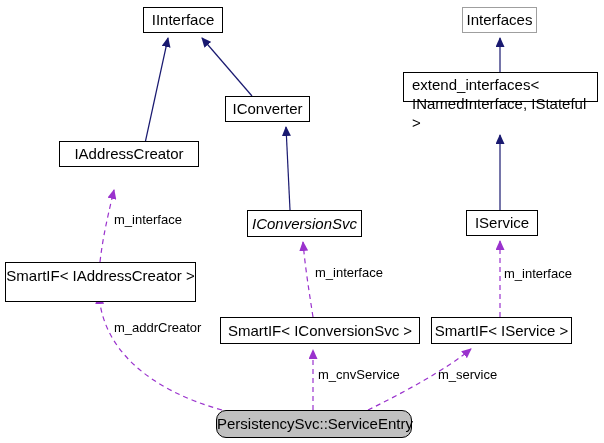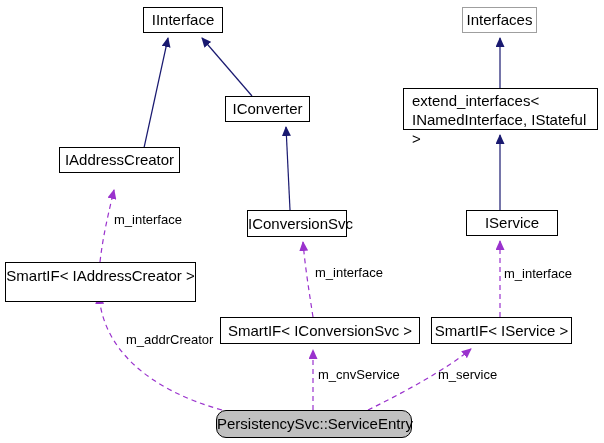--- a/index.html
+++ b/index.html
@@ -49,7 +49,7 @@
   #n-iinterface        { left:143px; top:7px;   width:80px;  height:26px; line-height:24px; }
   #n-interfaces        { left:462px; top:7px;   width:75px;  height:26px; line-height:24px; }
   #n-iconverter        { left:225px; top:96px;  width:85px;  height:26px; line-height:24px; }
-  #n-extendinterfaces  { left:403px; top:88px;  width:195px; height:42px; }
+  #n-extendinterfaces  { left:403px; top:72px;  width:195px; height:30px; }
   #n-iaddresscreator   { left:59px;  top:147px; width:121px; height:26px; line-height:24px; }
   #n-iconversionsvc    { left:247px; top:210px; width:100px; height:27px; line-height:25px; }
   #n-iservice          { left:466px; top:210px; width:92px;  height:26px; line-height:24px; }

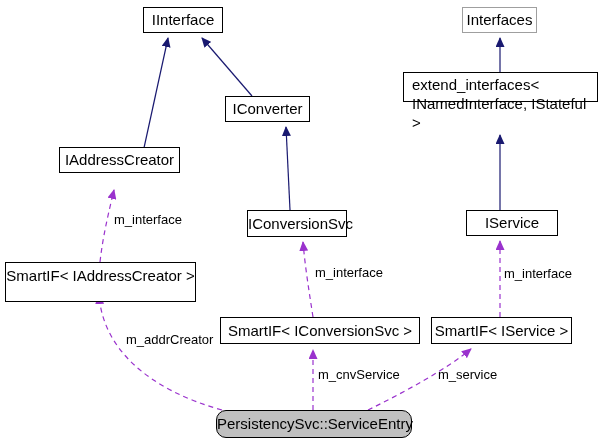--- a/index.html
+++ b/index.html
@@ -50,7 +50,7 @@
   #n-interfaces        { left:462px; top:7px;   width:75px;  height:26px; line-height:24px; }
   #n-iconverter        { left:225px; top:96px;  width:85px;  height:26px; line-height:24px; }
   #n-extendinterfaces  { left:403px; top:72px;  width:195px; height:30px; }
-  #n-iaddresscreator   { left:59px;  top:147px; width:121px; height:26px; line-height:24px; }
+  #n-iaddresscreator   { left:59px;  top:141px; width:140px; height:26px; line-height:24px; }
   #n-iconversionsvc    { left:247px; top:210px; width:100px; height:27px; line-height:25px; }
   #n-iservice          { left:466px; top:210px; width:92px;  height:26px; line-height:24px; }
   #n-smartif-addr      { left:5px;   top:262px; width:191px; height:40px; line-height:25px; }

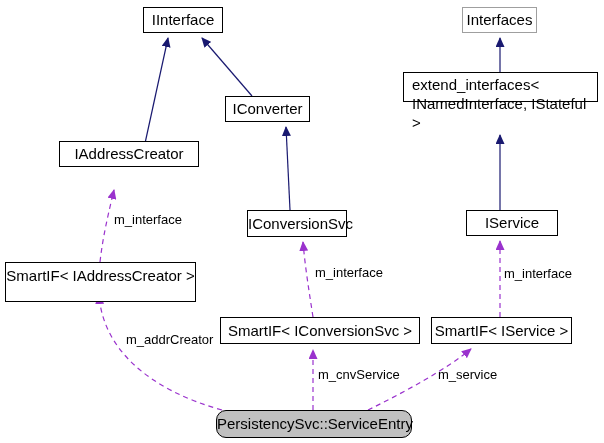--- a/index.html
+++ b/index.html
@@ -51,7 +51,7 @@
   #n-iconverter        { left:225px; top:96px;  width:85px;  height:26px; line-height:24px; }
   #n-extendinterfaces  { left:403px; top:72px;  width:195px; height:30px; }
   #n-iaddresscreator   { left:59px;  top:141px; width:140px; height:26px; line-height:24px; }
-  #n-iconversionsvc    { left:247px; top:210px; width:100px; height:27px; line-height:25px; }
+  #n-iconversionsvc    { left:247px; top:210px; width:115px; height:27px; line-height:25px;font-style:italic; }
   #n-iservice          { left:466px; top:210px; width:92px;  height:26px; line-height:24px; }
   #n-smartif-addr      { left:5px;   top:262px; width:191px; height:40px; line-height:25px; }
   #n-smartif-conv      { left:220px; top:317px; width:200px; height:27px; line-height:25px; }

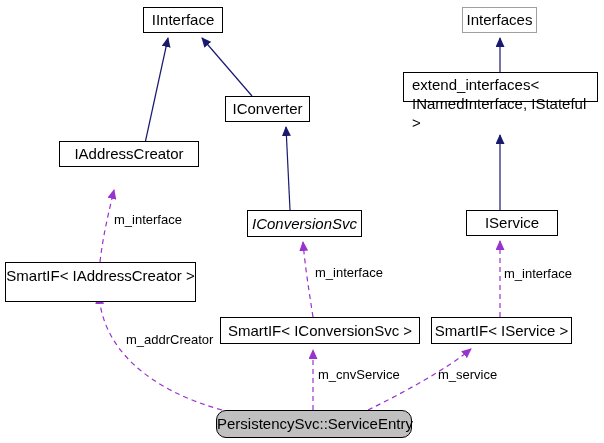--- a/index.html
+++ b/index.html
@@ -52,7 +52,7 @@
   #n-extendinterfaces  { left:403px; top:72px;  width:195px; height:30px; }
   #n-iaddresscreator   { left:59px;  top:141px; width:140px; height:26px; line-height:24px; }
   #n-iconversionsvc    { left:247px; top:210px; width:115px; height:27px; line-height:25px;font-style:italic; }
-  #n-iservice          { left:466px; top:210px; width:92px;  height:26px; line-height:24px; }
+  #n-iservice          { left:466px; top:210px; width:72px;  height:26px; line-height:24px; }
   #n-smartif-addr      { left:5px;   top:262px; width:191px; height:40px; line-height:25px; }
   #n-smartif-conv      { left:220px; top:317px; width:200px; height:27px; line-height:25px; }
   #n-smartif-svc       { left:431px; top:317px; width:141px; height:27px; line-height:25px; }

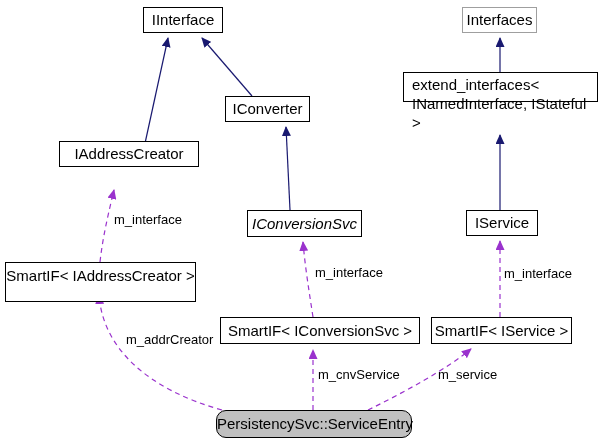--- a/index.html
+++ b/index.html
@@ -66,7 +66,7 @@
   #lbl-mi-addr { left:114px; top:212px; }
   #lbl-mi-conv { left:315px; top:265px; }
   #lbl-mi-svc  { left:504px; top:266px; }
-  #lbl-maddr   { left:114px; top:332px;margin-left:12px; }
+  #lbl-maddr   { left:114px; top:320px; }
   #lbl-mcnv    { left:318px; top:367px; }
   #lbl-msvc    { left:438px; top:367px; }
 </style>

